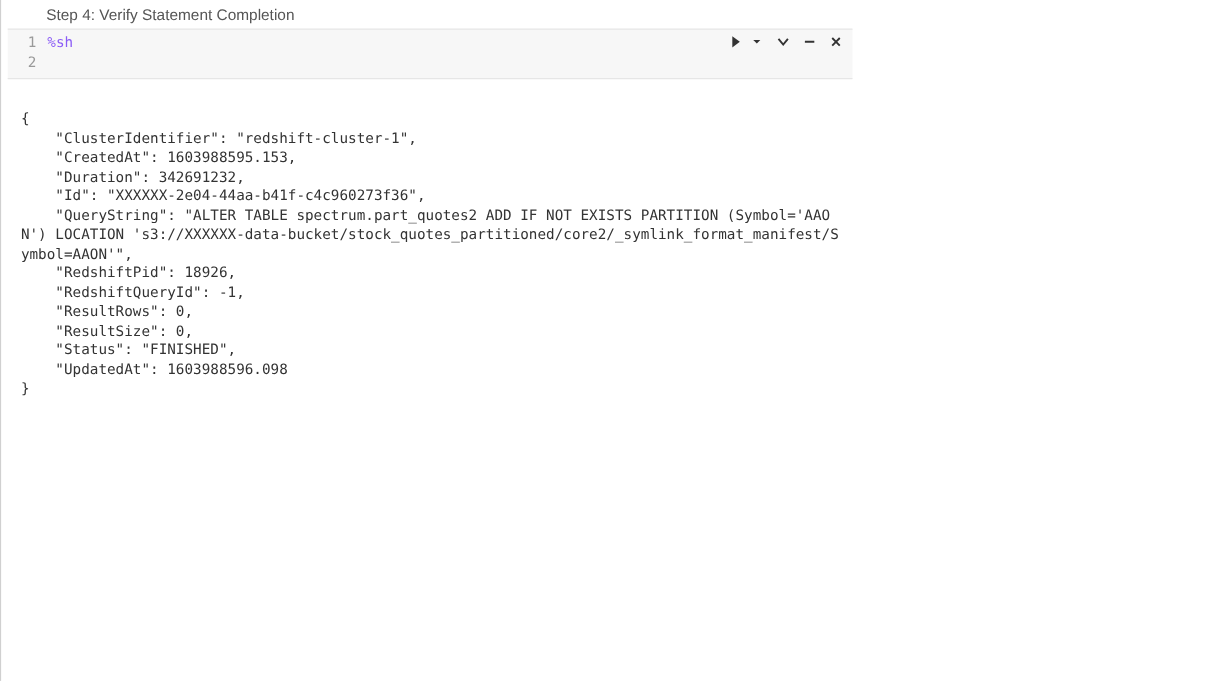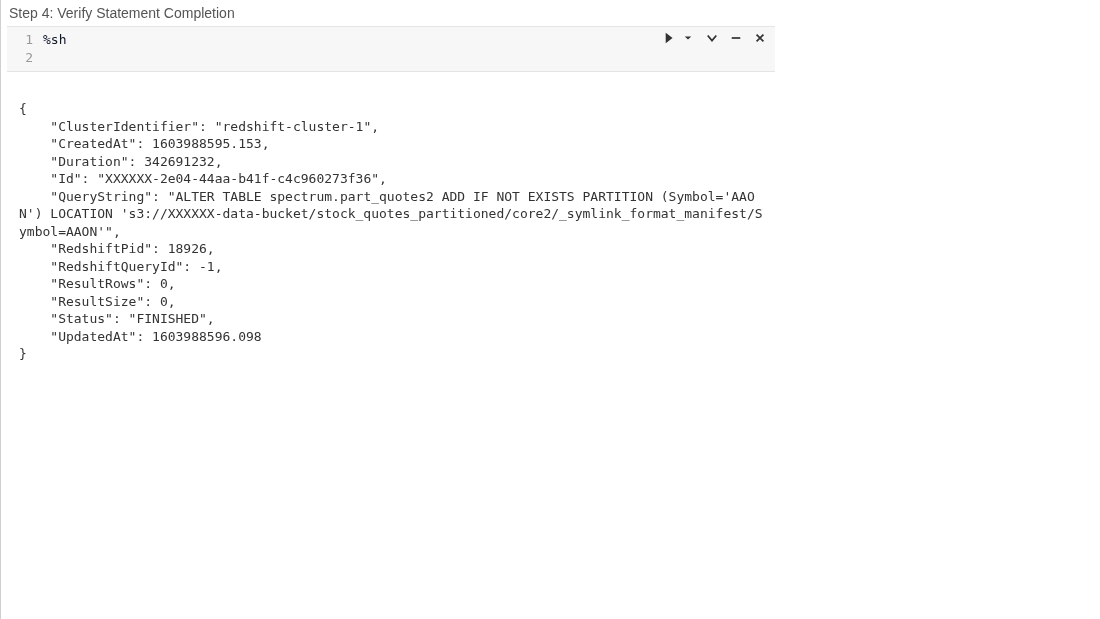--- a/index.html
+++ b/index.html
@@ -16,6 +16,7 @@
       font-size: 14px;
       color: #555;
       font-weight: 400;
+      margin-left: 33px;
     }
     .cell-input-area {
       position: relative;

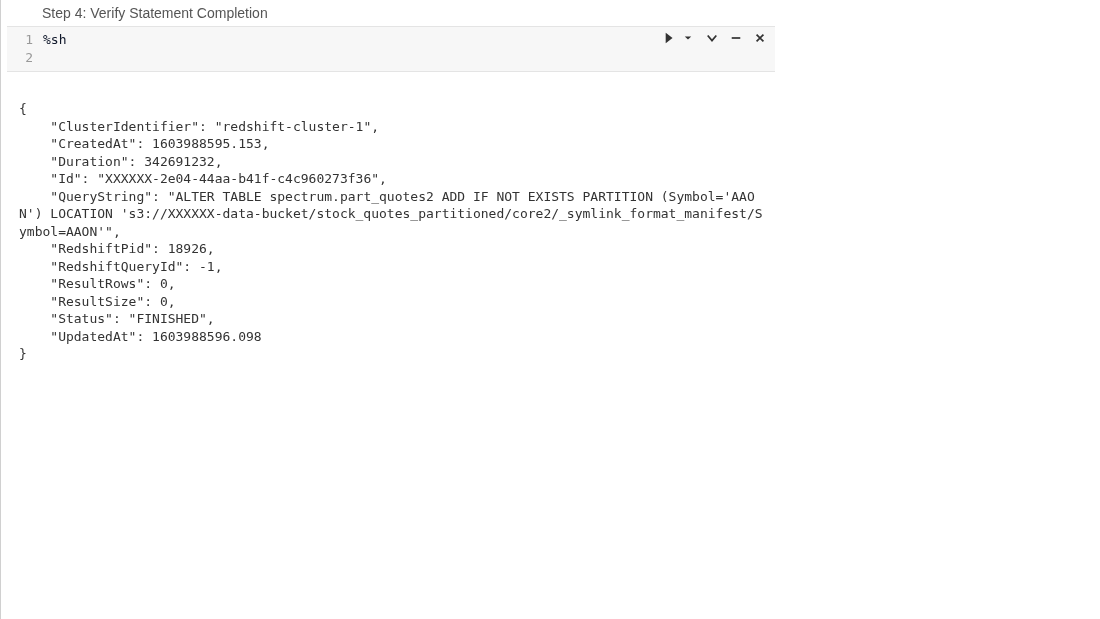--- a/index.html
+++ b/index.html
@@ -62,7 +62,7 @@
     }
     .code-text {
       white-space: pre;
-      color: #0f172a;
+      color: #8b5cf6;
     }
     .output-area {
       font-family: "SFMono-Regular", Menlo, Consolas, monospace;

